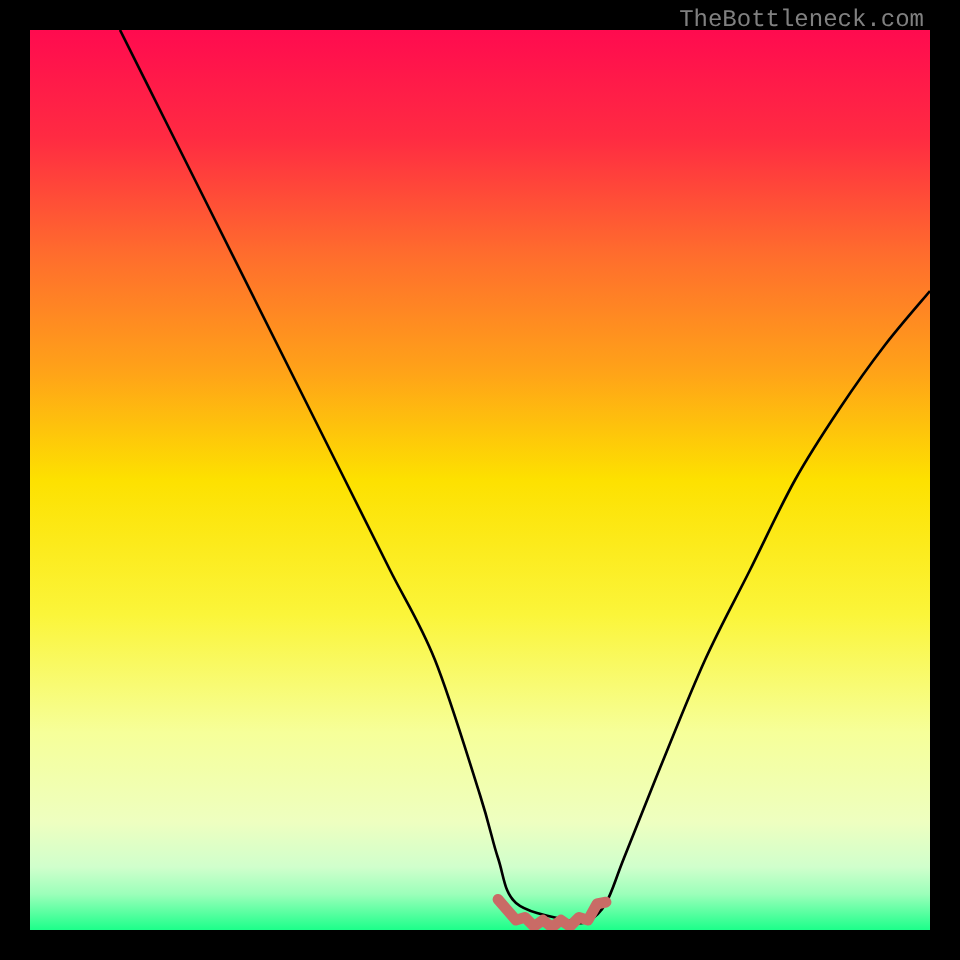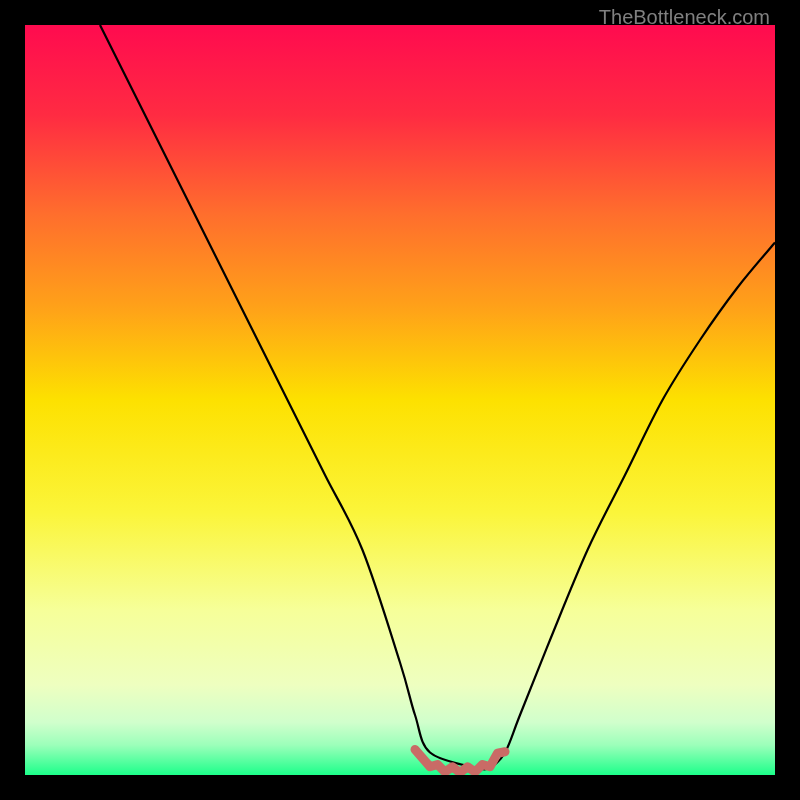--- a/index.html
+++ b/index.html
@@ -16,6 +16,7 @@
   width: 800px;
   height: 659px;
   background: #000;
+  font-family: Liberation Mono, monospace;
 }
 .plot-area {
   position: absolute;

